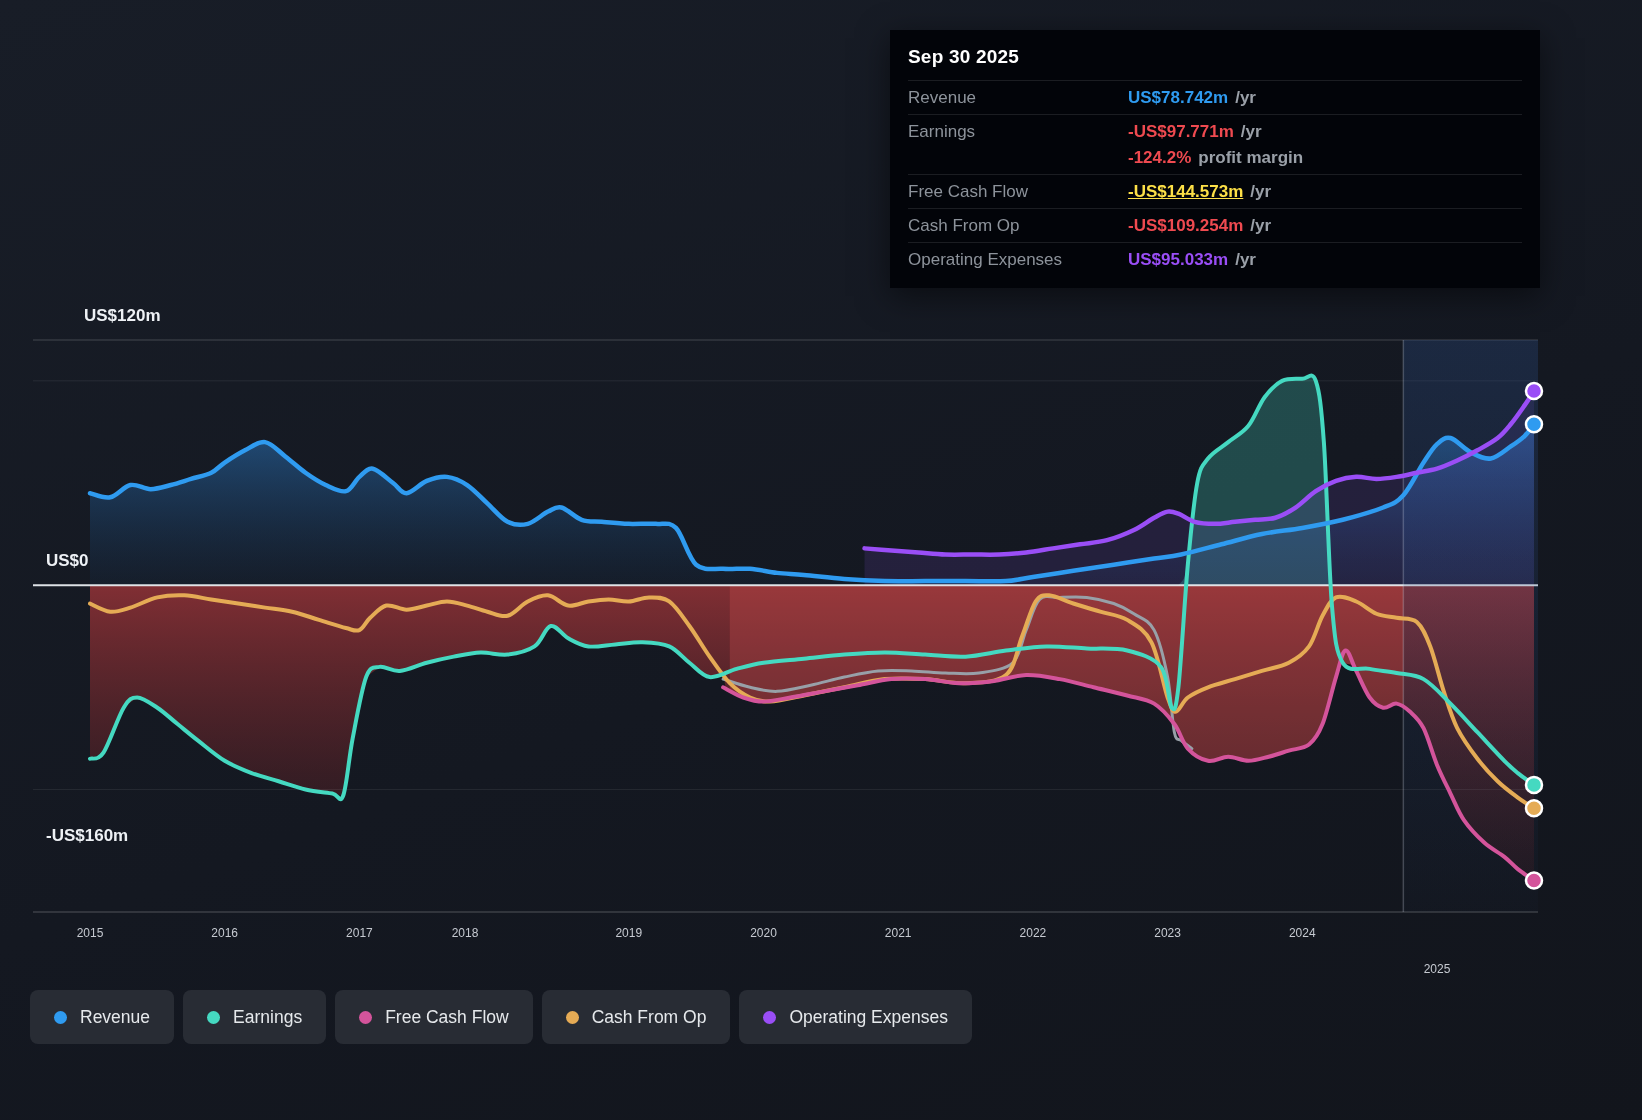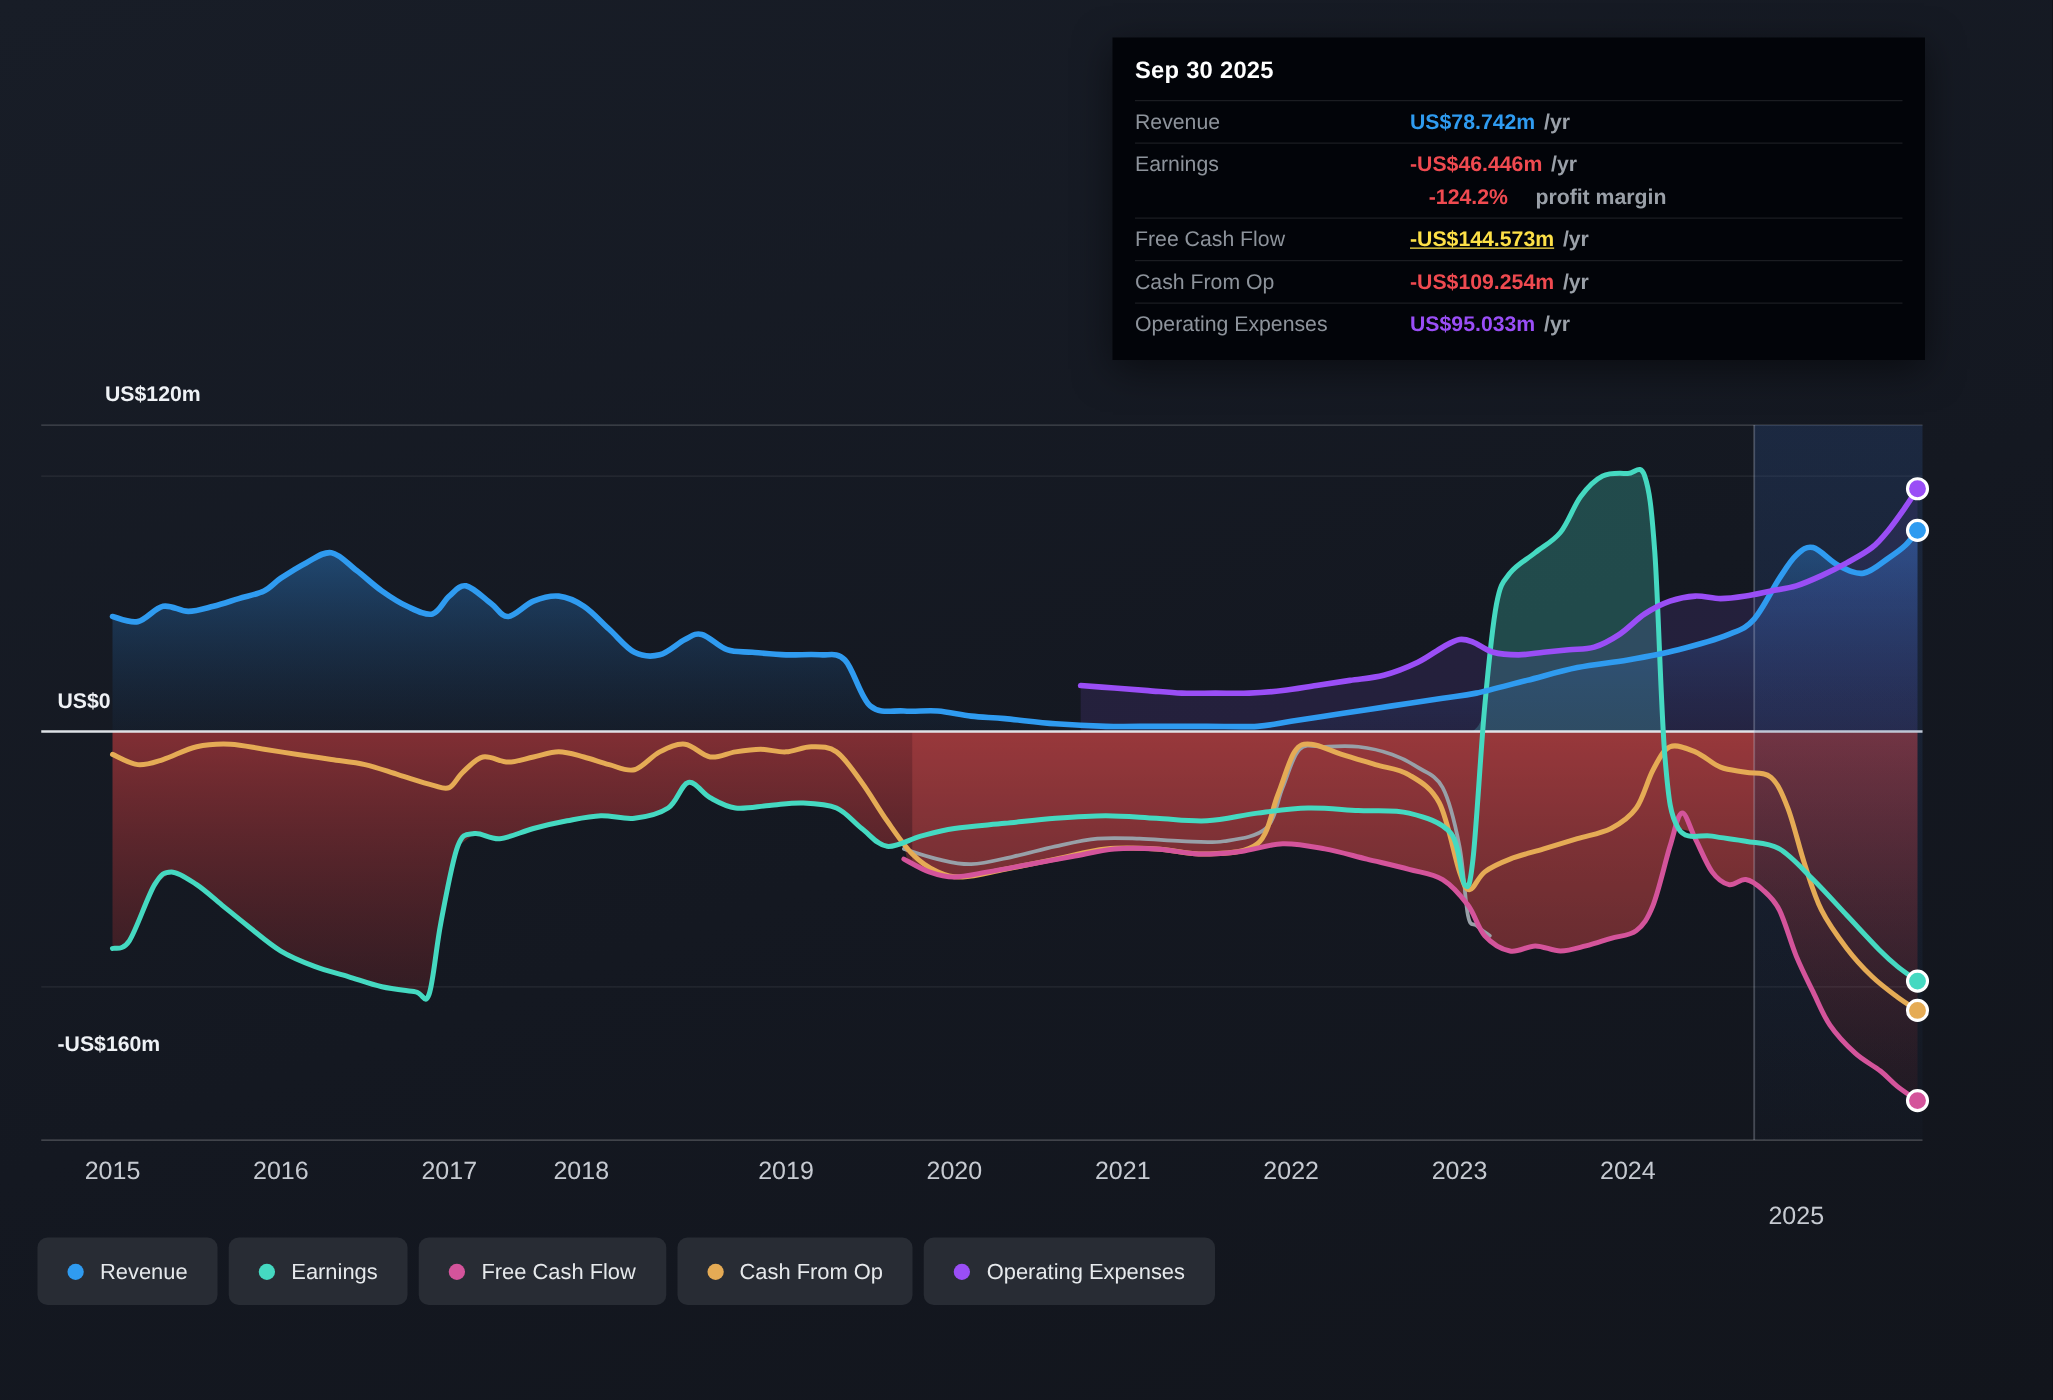--- a/index.html
+++ b/index.html
@@ -124,7 +124,7 @@
 
     <div class="tt-row">
       <span class="tt-label">Earnings</span>
-      <span class="tt-value" style="color: rgb(239, 74, 80);">-US$46.446m</span>
+      <span class="tt-value" style="color: rgb(239, 74, 80);">-US$97.771m</span>
       <span class="tt-suffix">/yr</span>
     </div>
 

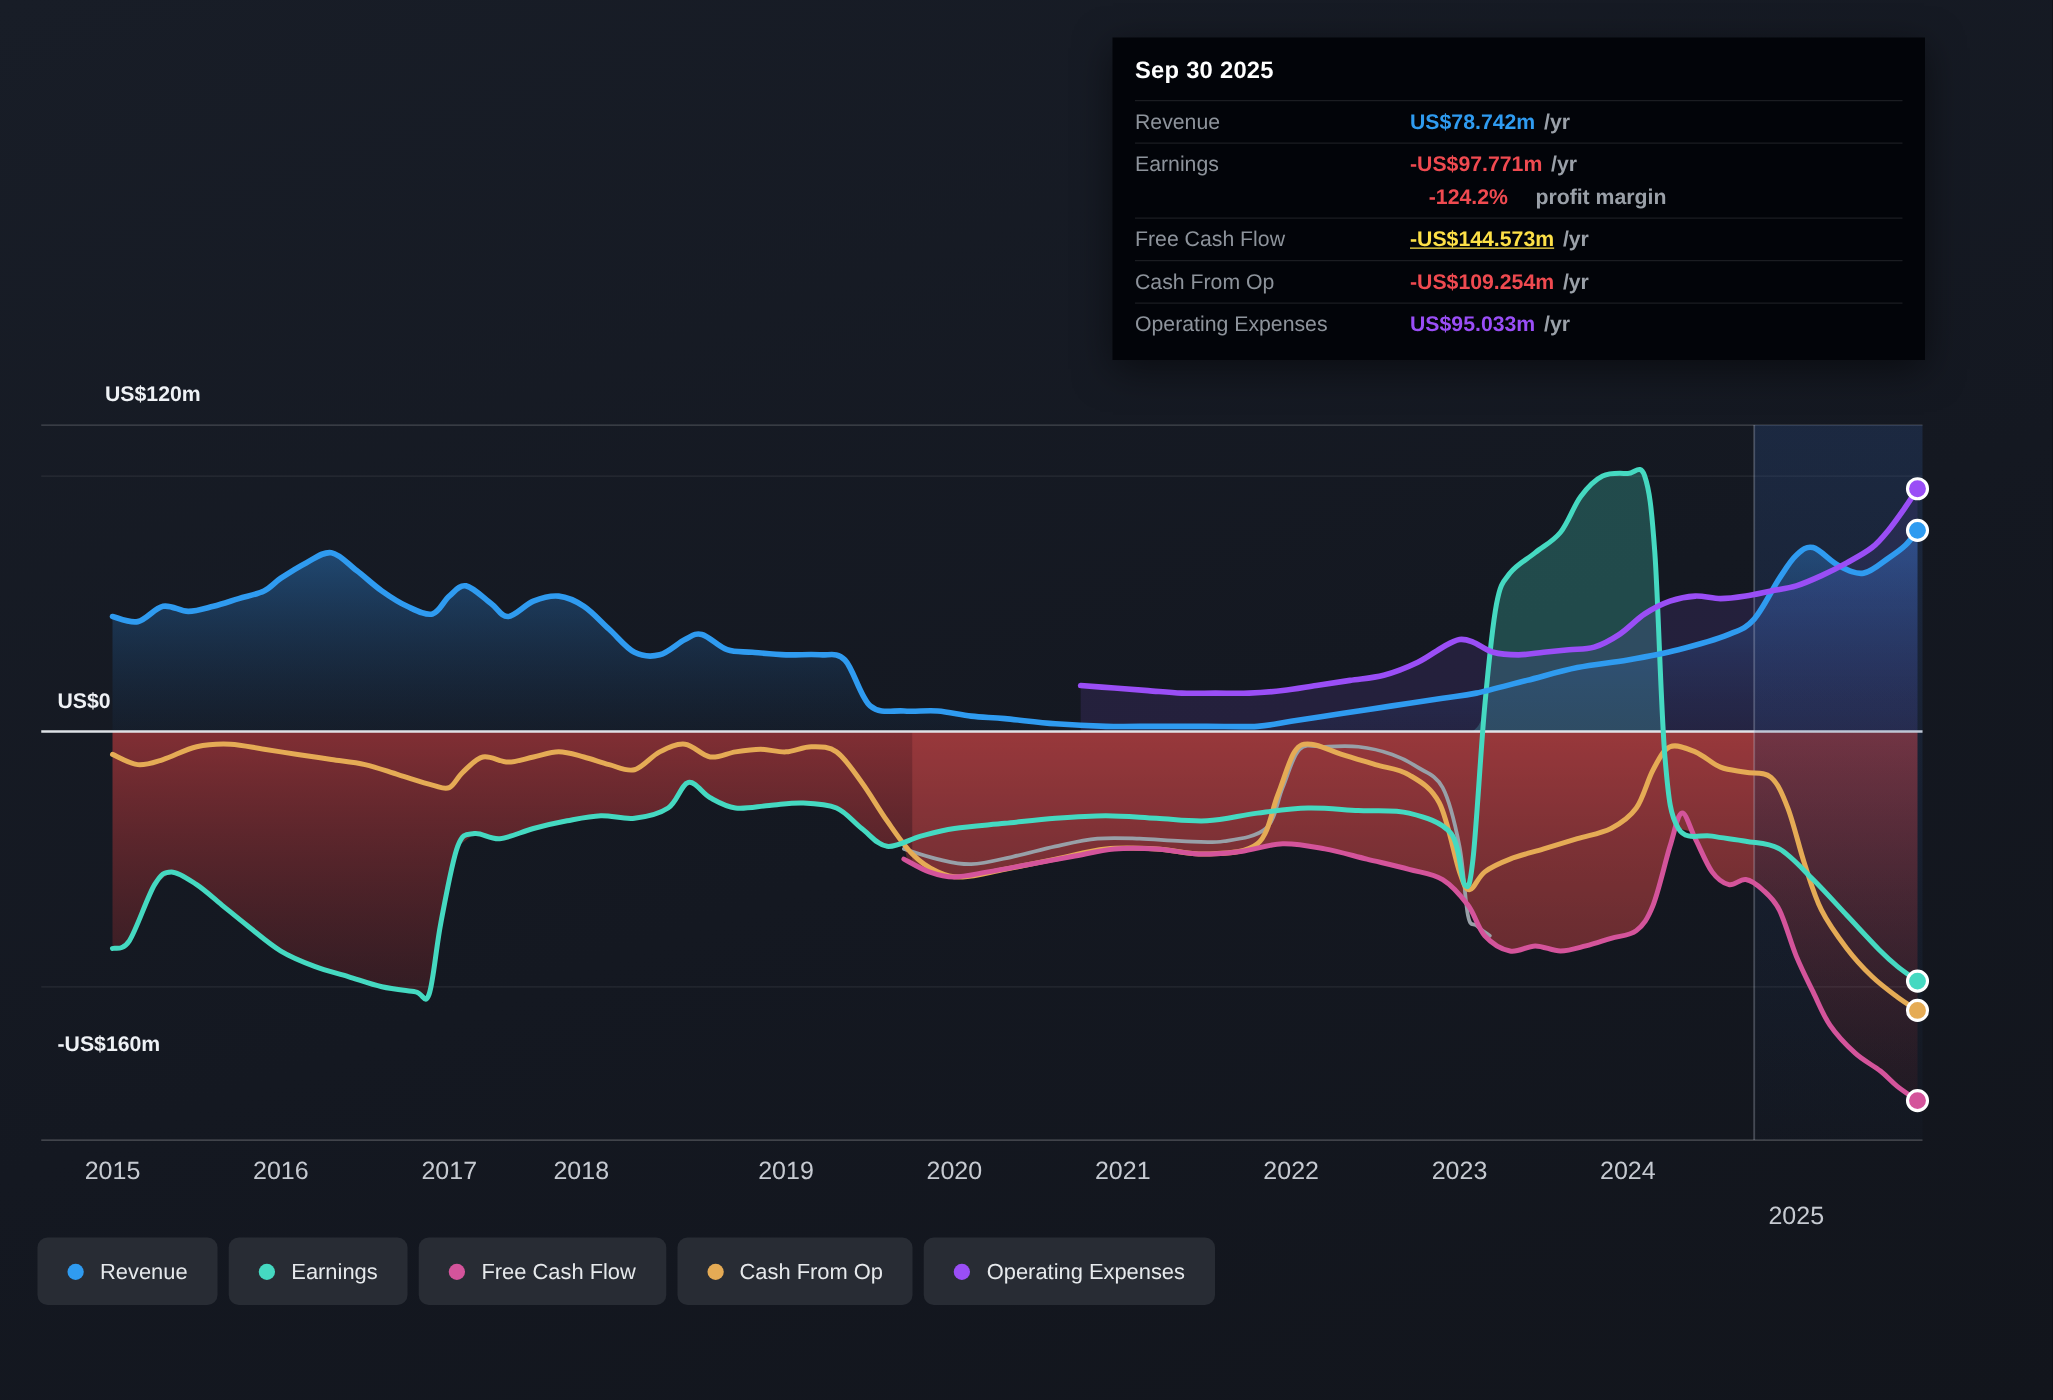--- a/index.html
+++ b/index.html
@@ -18,7 +18,7 @@
   .tt-title{padding:16px 18px 12px;font-size:19px;font-weight:700;color:#ffffff;letter-spacing:.2px;}
   .tt-row{display:flex;align-items:baseline;margin:0 18px;padding:7px 0 6px;
     border-top:1px solid rgba(255,255,255,.10);font-size:17px;}
-  .tt-row.noline{border-top:none;padding-top:0;gap:15px;}
+  .tt-row.noline{border-top:none;padding-top:0;}
   .tt-label{width:220px;flex:0 0 220px;color:#8d939b;}
   .tt-value{font-weight:700;}
   .tt-suffix{color:#9aa0a8;font-weight:700;margin-left:7px;}

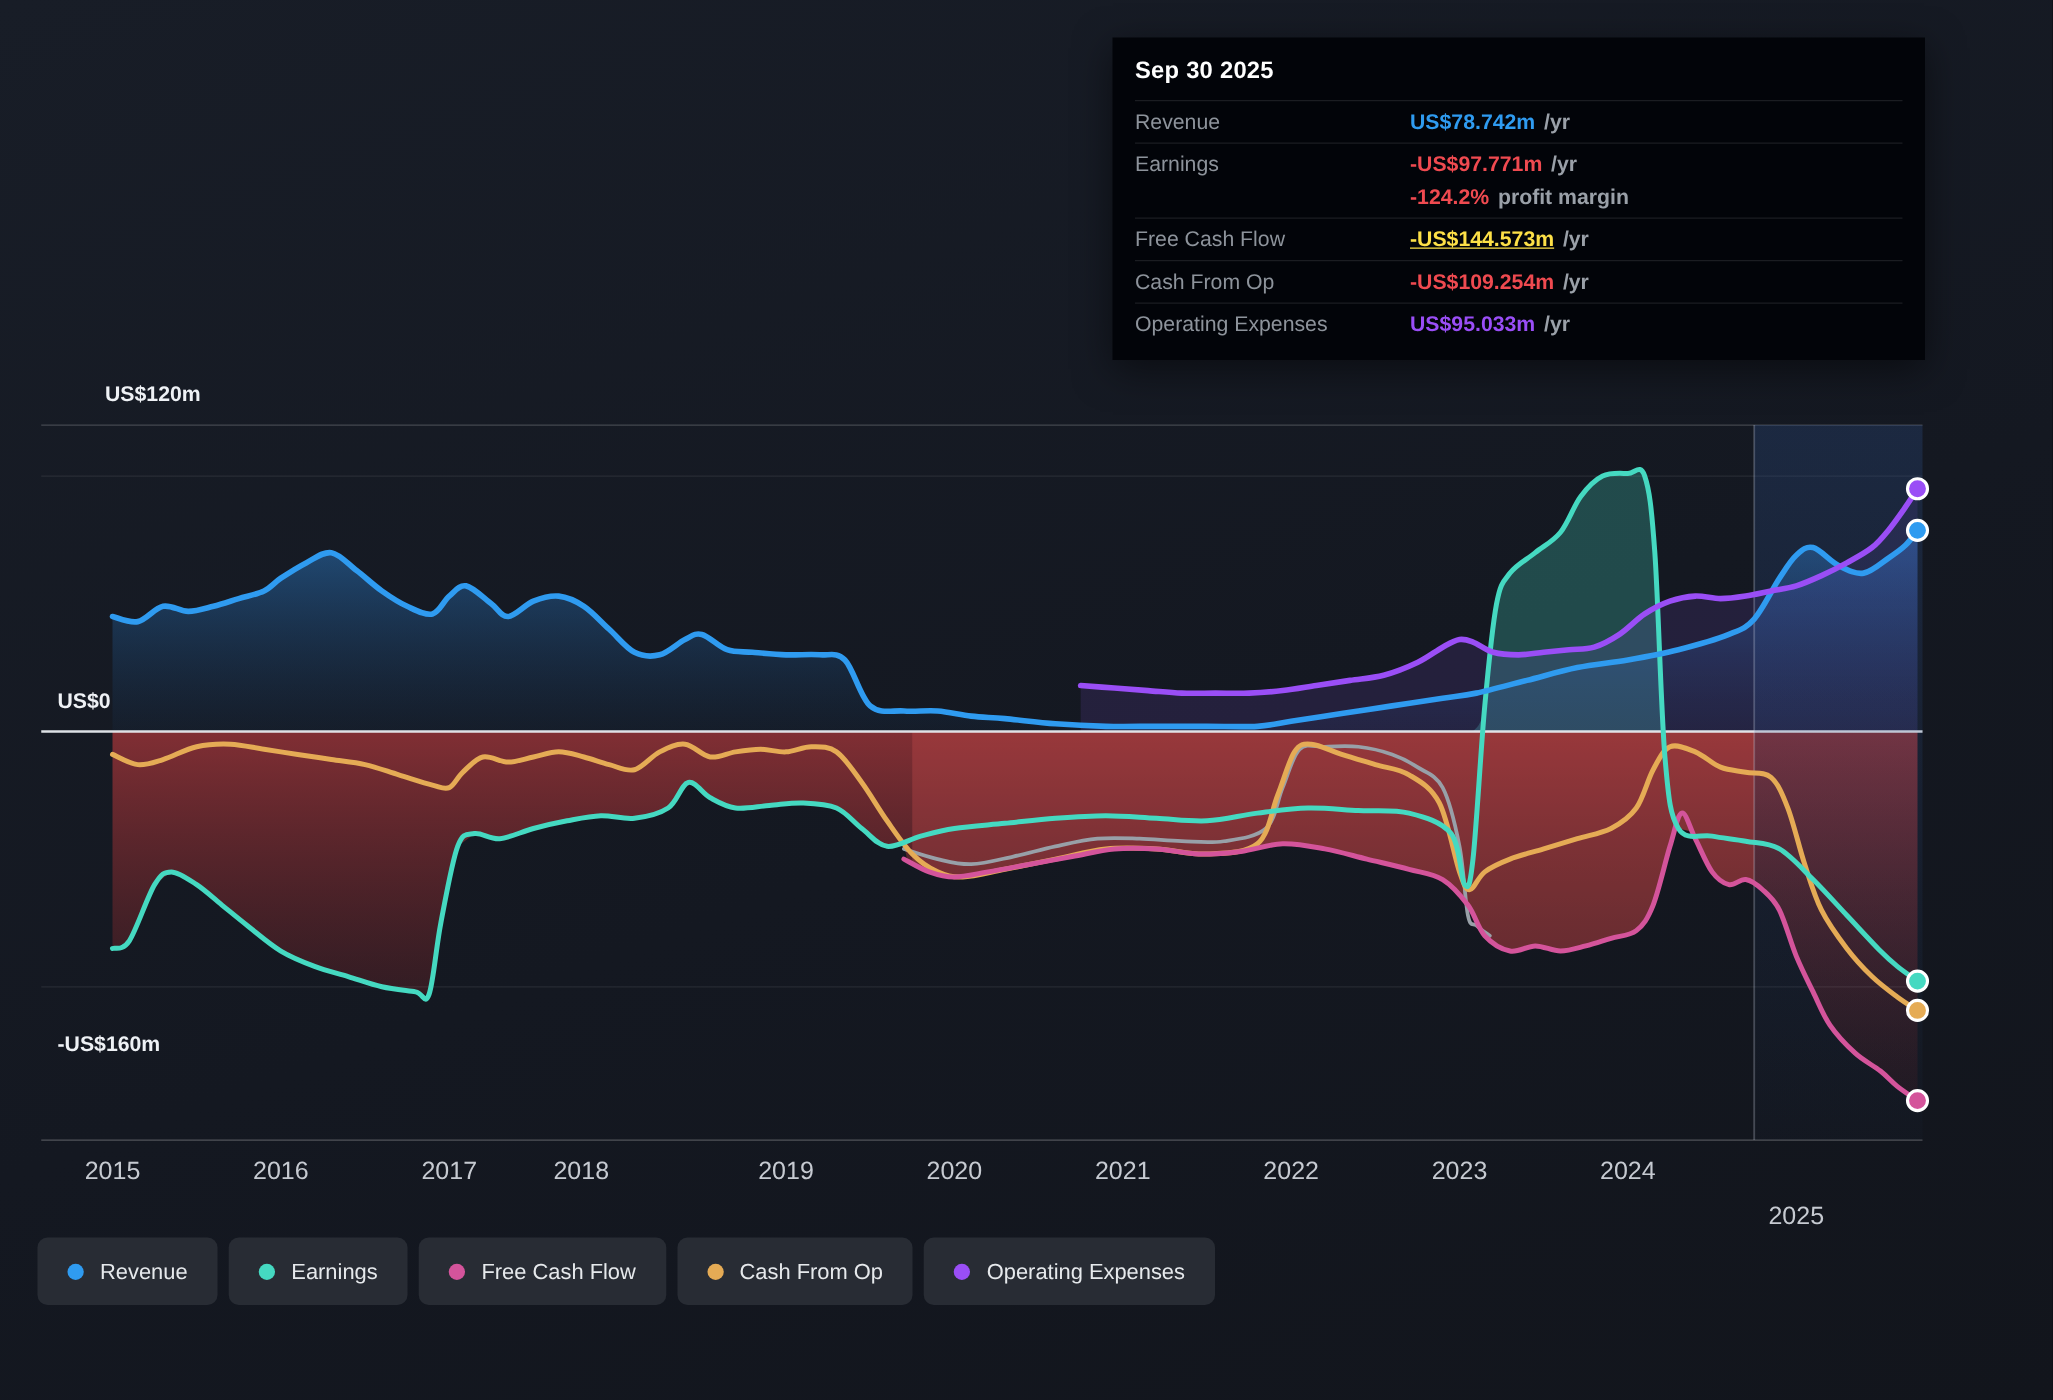--- a/index.html
+++ b/index.html
@@ -26,7 +26,7 @@
   .ylab{position:absolute;left:46px;font-size:17px;font-weight:700;color:#eef1f5;z-index:3;}
   #ylab-top{top:306px;margin-left:38px;} #ylab-zero{top:551px;} #ylab-bottom{top:826px;}
   #xaxis{position:absolute;left:0;top:926px;width:100%;height:26px;z-index:3;}
-  #xaxis span{position:absolute;top:0;transform:translateX(-50%);font-size:20px;color:#c6cad1;}
+  #xaxis span{position:absolute;top:0;transform:translateX(-50%);font-size:12px;color:#c6cad1;}
   
   .legend{position:absolute;left:30px;top:990px;display:flex;gap:9px;z-index:4;}
   .pill{display:flex;align-items:center;gap:13px;height:54px;padding:0 24px;

